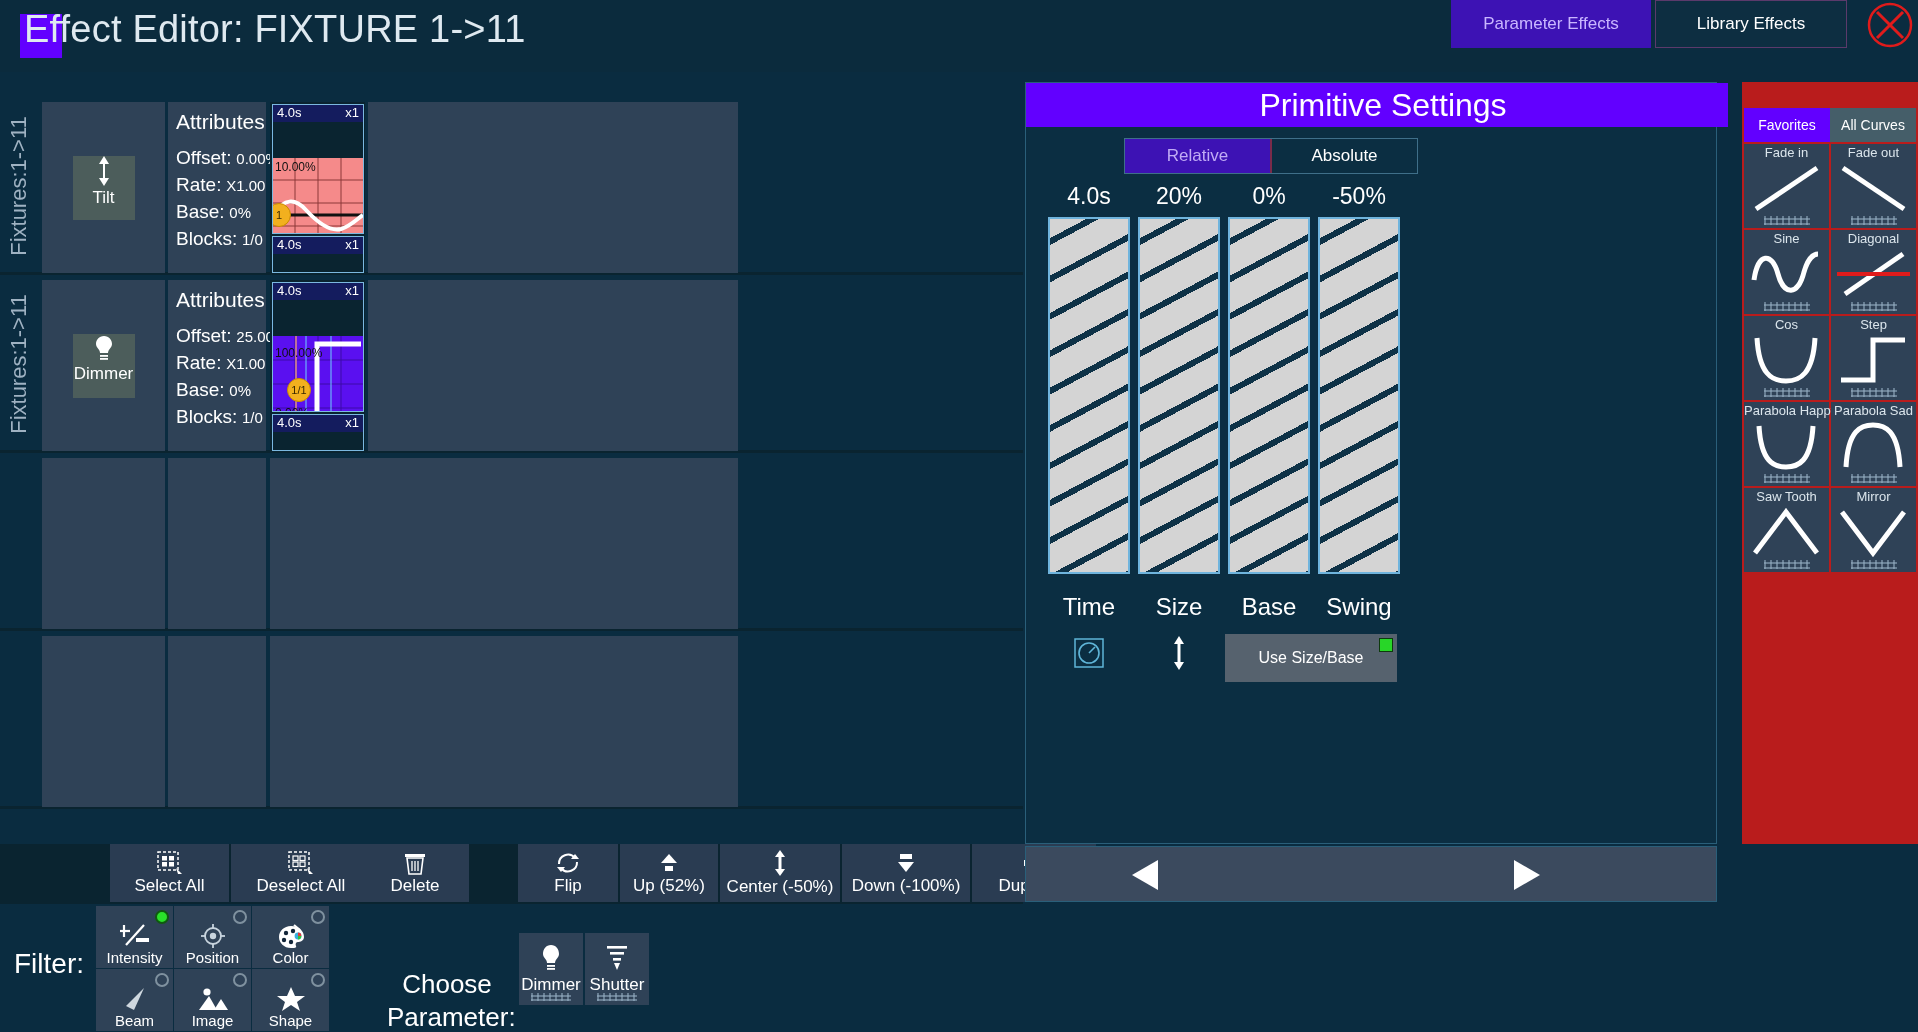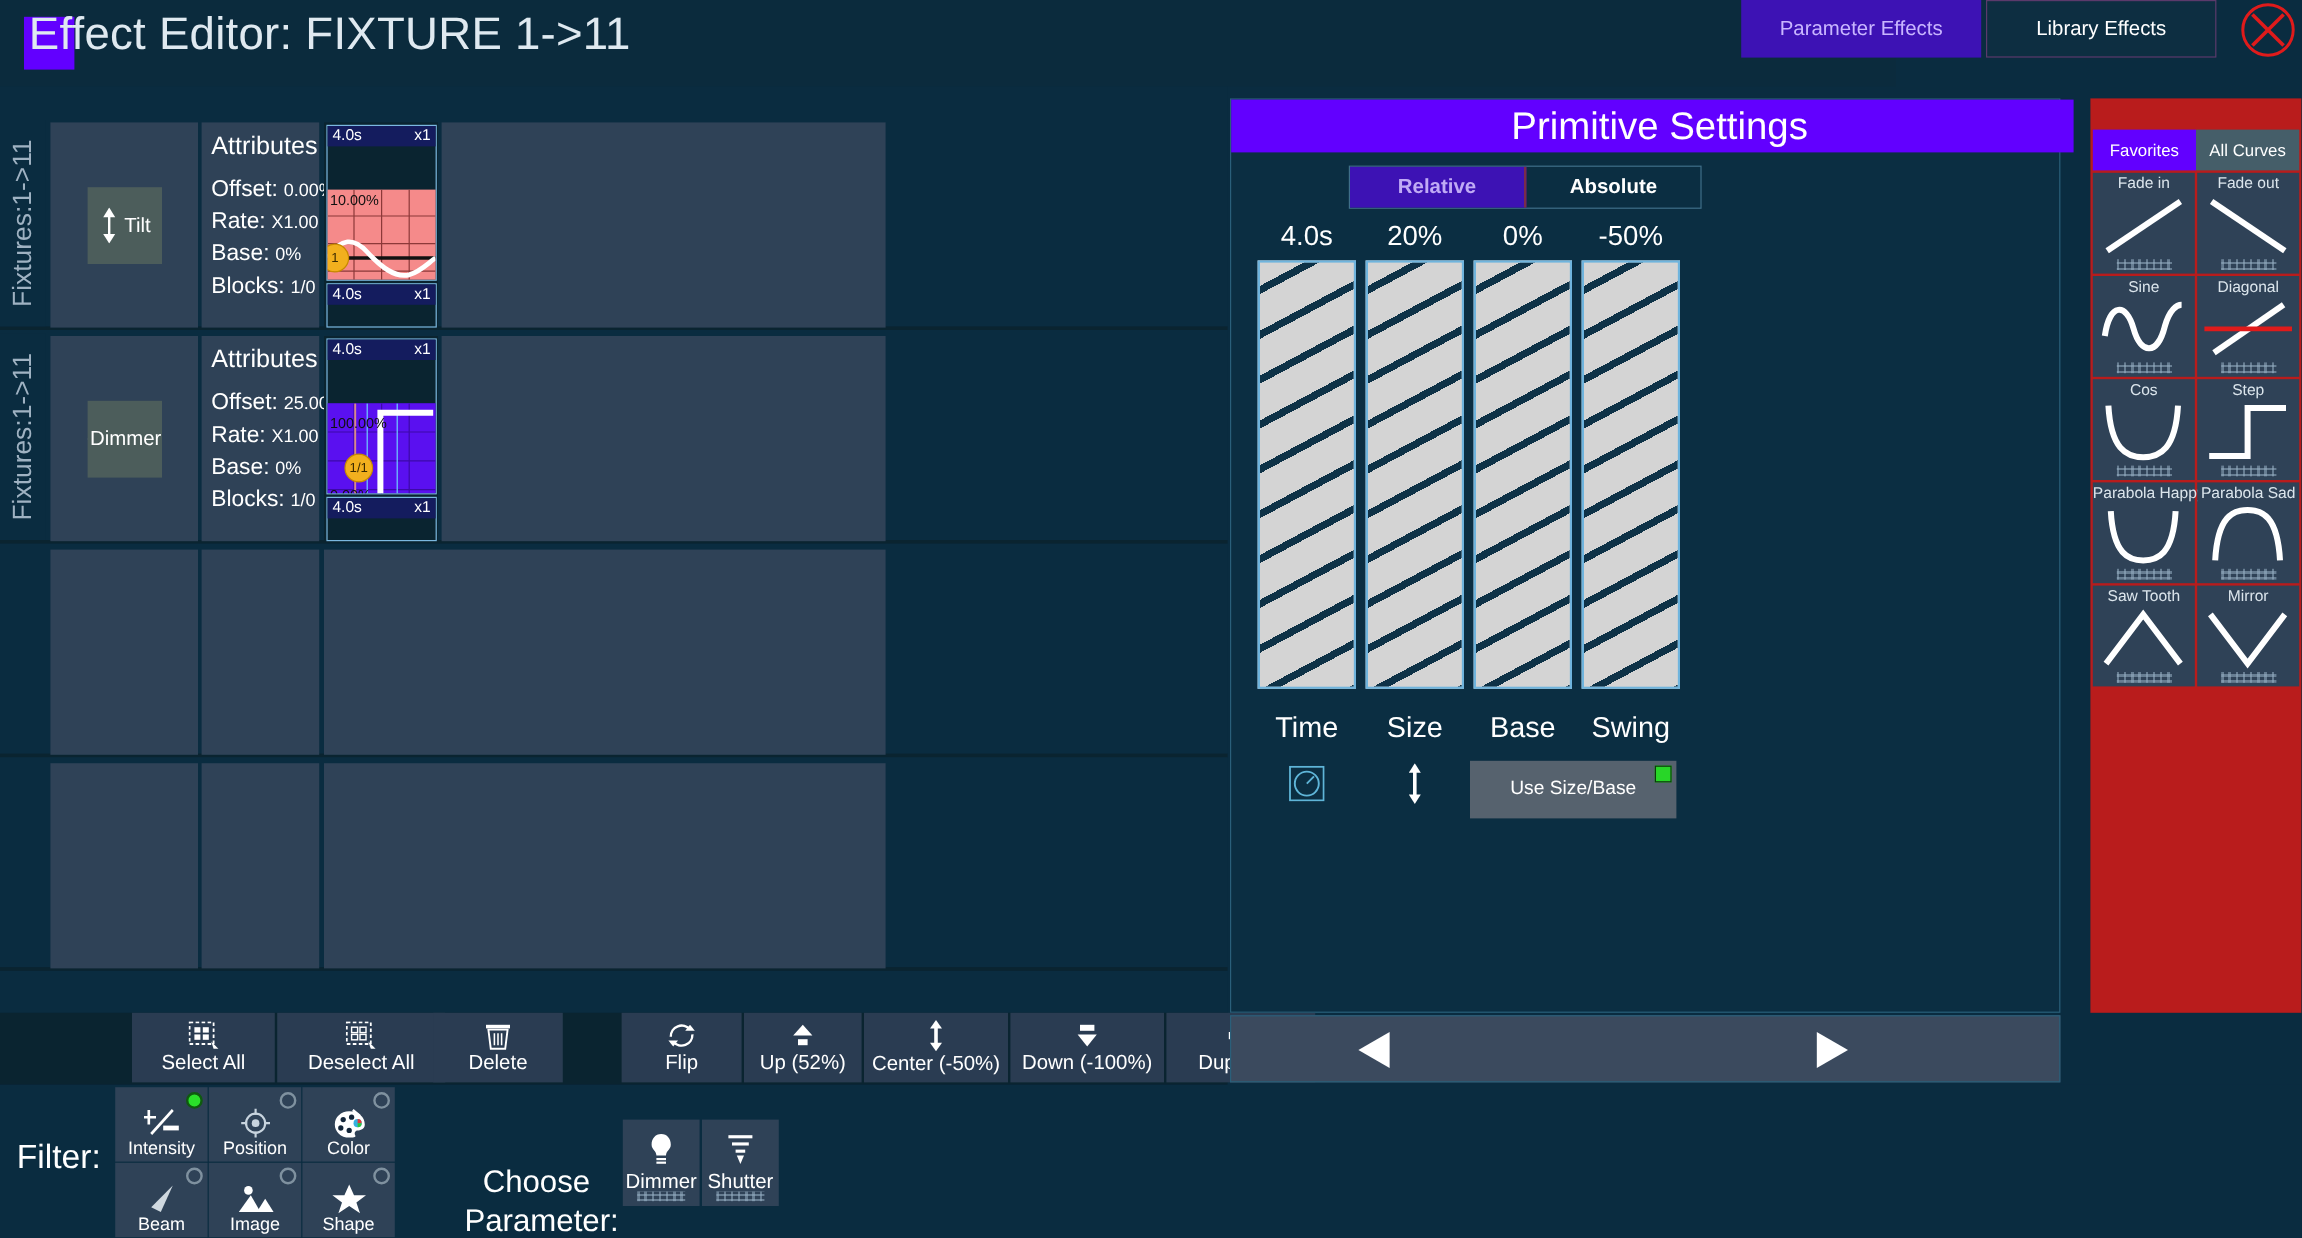--- a/index.html
+++ b/index.html
@@ -62,7 +62,7 @@
       display:flex;align-items:center;justify-content:center;font-size:32px;color:#fff;padding-left:12px;}
   .relabs{position:absolute;left:98px;top:55px;width:294px;height:36px;border:1px solid #3f6f89;
       box-sizing:border-box;display:flex;}
-  .relabs>div{flex:1;display:flex;align-items:center;justify-content:center;font-size:17px;font-weight:bold;}
+  .relabs>div{flex:1;display:flex;align-items:center;justify-content:center;font-size:17px;}
   .rel{background:#3d12b4;color:#c0abf5;border-right:2px solid #7a2b4a;}
   .abs{background:transparent;color:#fff;}
   .sliders{position:absolute;left:18px;top:100px;width:658px;}

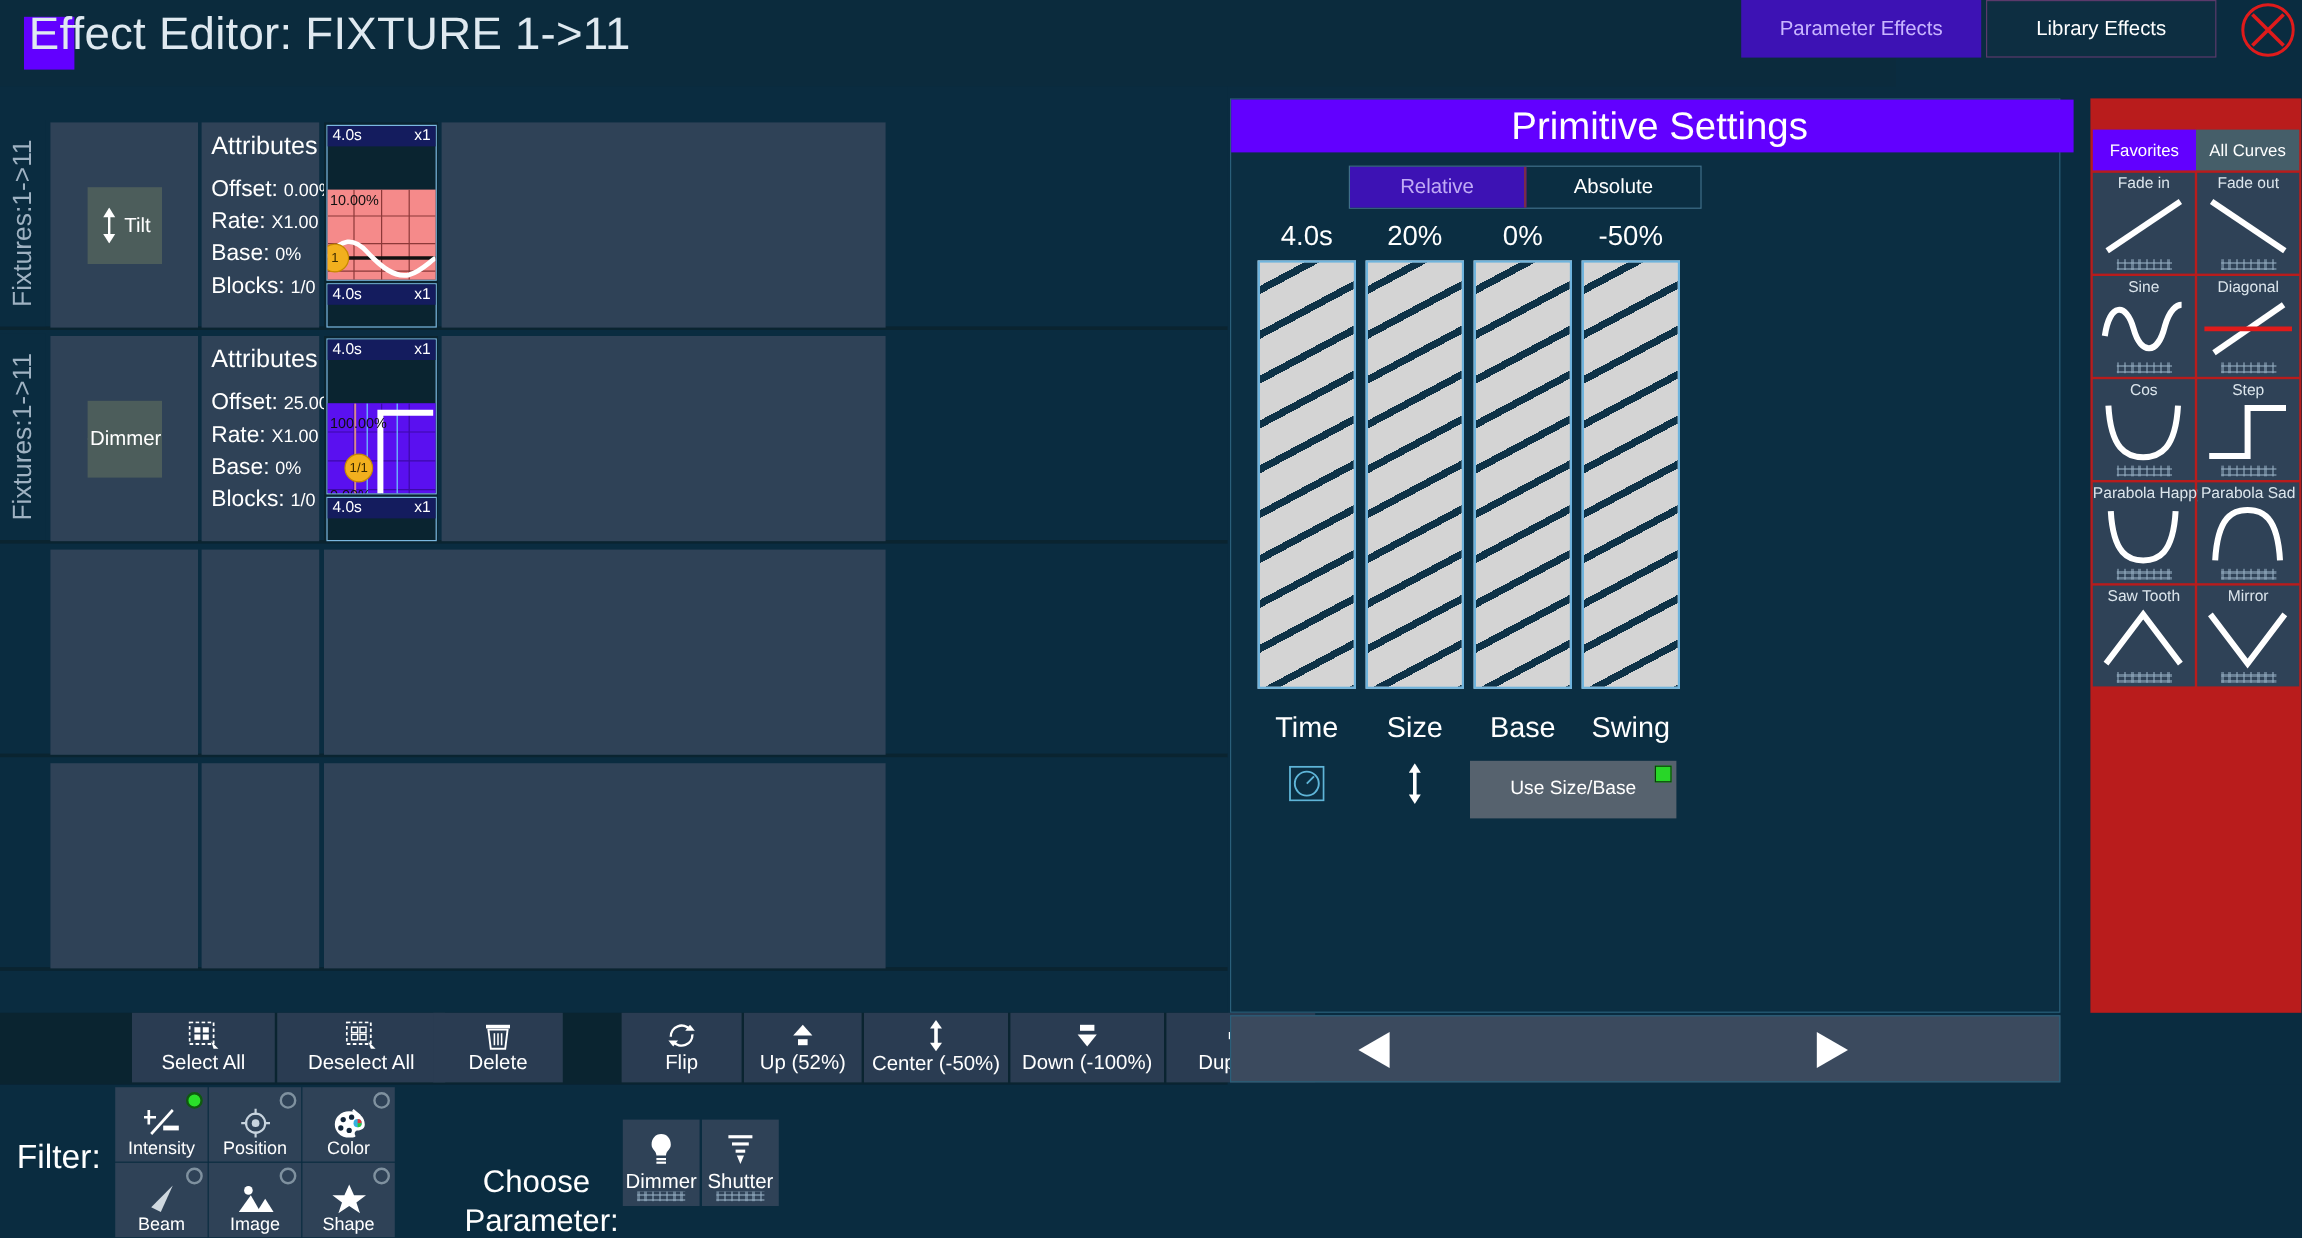--- a/index.html
+++ b/index.html
@@ -30,8 +30,8 @@
   .vlabel span{transform:rotate(-90deg);white-space:nowrap;font-size:22px;color:#9fb2c2;}
   .cell-fixture{position:absolute;left:42px;top:2px;width:123px;height:171px;background:#2f4257;
       display:flex;align-items:center;justify-content:center;box-sizing:border-box;}
-  .fixbtn{width:62px;height:64px;background:#4c5d5b;display:flex;flex-direction:row;
-      align-items:center;justify-content:center;gap:2px;}
+  .fixbtn{width:62px;height:64px;background:#4c5d5b;display:flex;flex-direction:column;
+      align-items:center;gap:2px;}
   .fixbtn .lbl{font-size:17px;color:#fff;}
   .cell-attr{position:absolute;left:168px;top:2px;width:98px;height:171px;background:#2f4257;
       box-sizing:border-box;padding:8px 6px 0 8px;}

